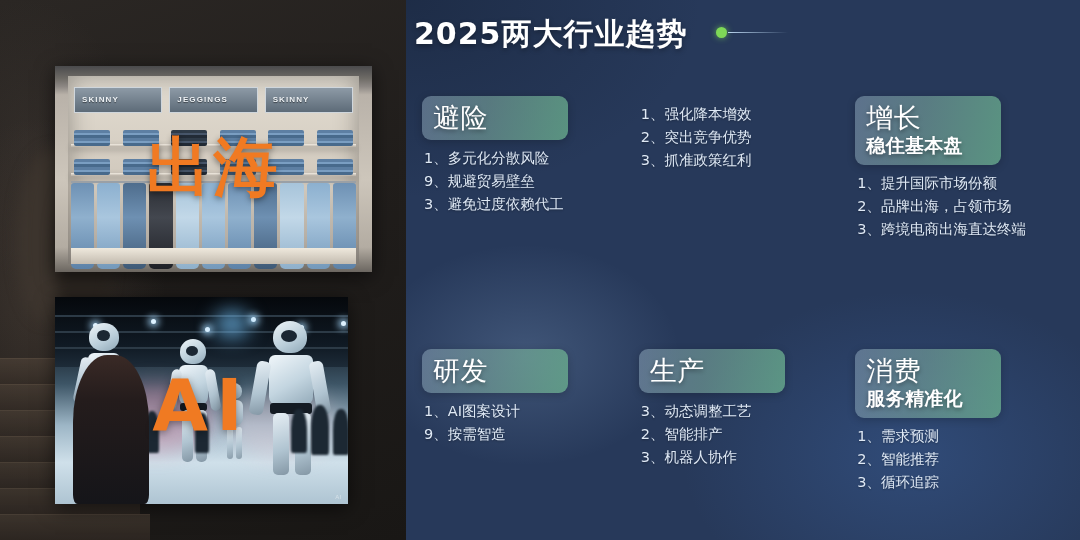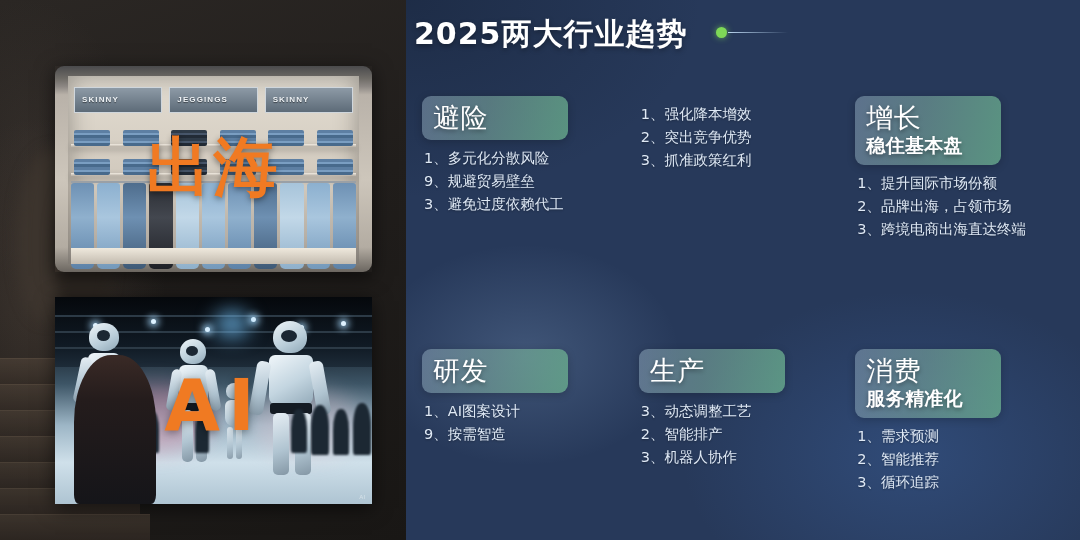--- a/index.html
+++ b/index.html
@@ -29,7 +29,6 @@
   .store {
     position:absolute; inset:0;
     background:linear-gradient(180deg,#4a4a4c 0%,#6e6b66 6%,#8d8884 10%,#b9b2a9 14%,#cdc6bb 55%,#b3aca2 88%,#6b6660 100%);
-    border-radius:9px;
   }
   .store-frame { position:absolute; left:4%; top:5%; right:4%; bottom:4%;
     background:linear-gradient(180deg,#e3ddd2,#cfc7bb 60%,#a9a299);

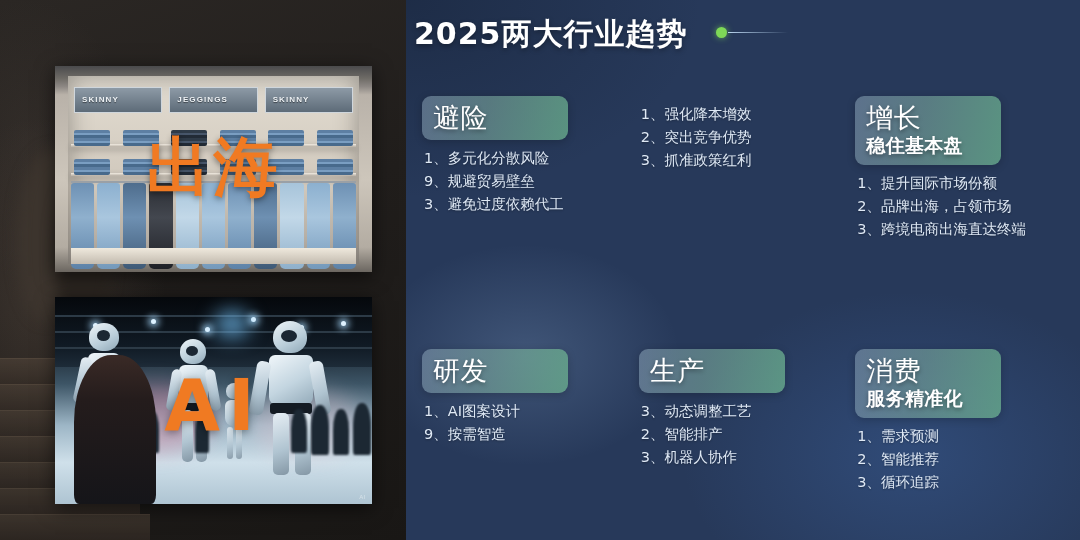--- a/index.html
+++ b/index.html
@@ -64,7 +64,7 @@
   }
 
   
-  .img2 { left:55px; top:297px; width:317px; height:207px;
+  .img2 { left:55px; top:297px; width:293px; height:207px;
           box-shadow:0 4px 18px rgba(0,0,0,.6);padding-left:44px; }
   .expo { position:absolute; inset:0;
     background:linear-gradient(180deg,#0b1118 0%,#16202b 22%,#3d5566 42%,#9db6c6 62%,#cfe0ea 80%,#aec4d2 100%); }

